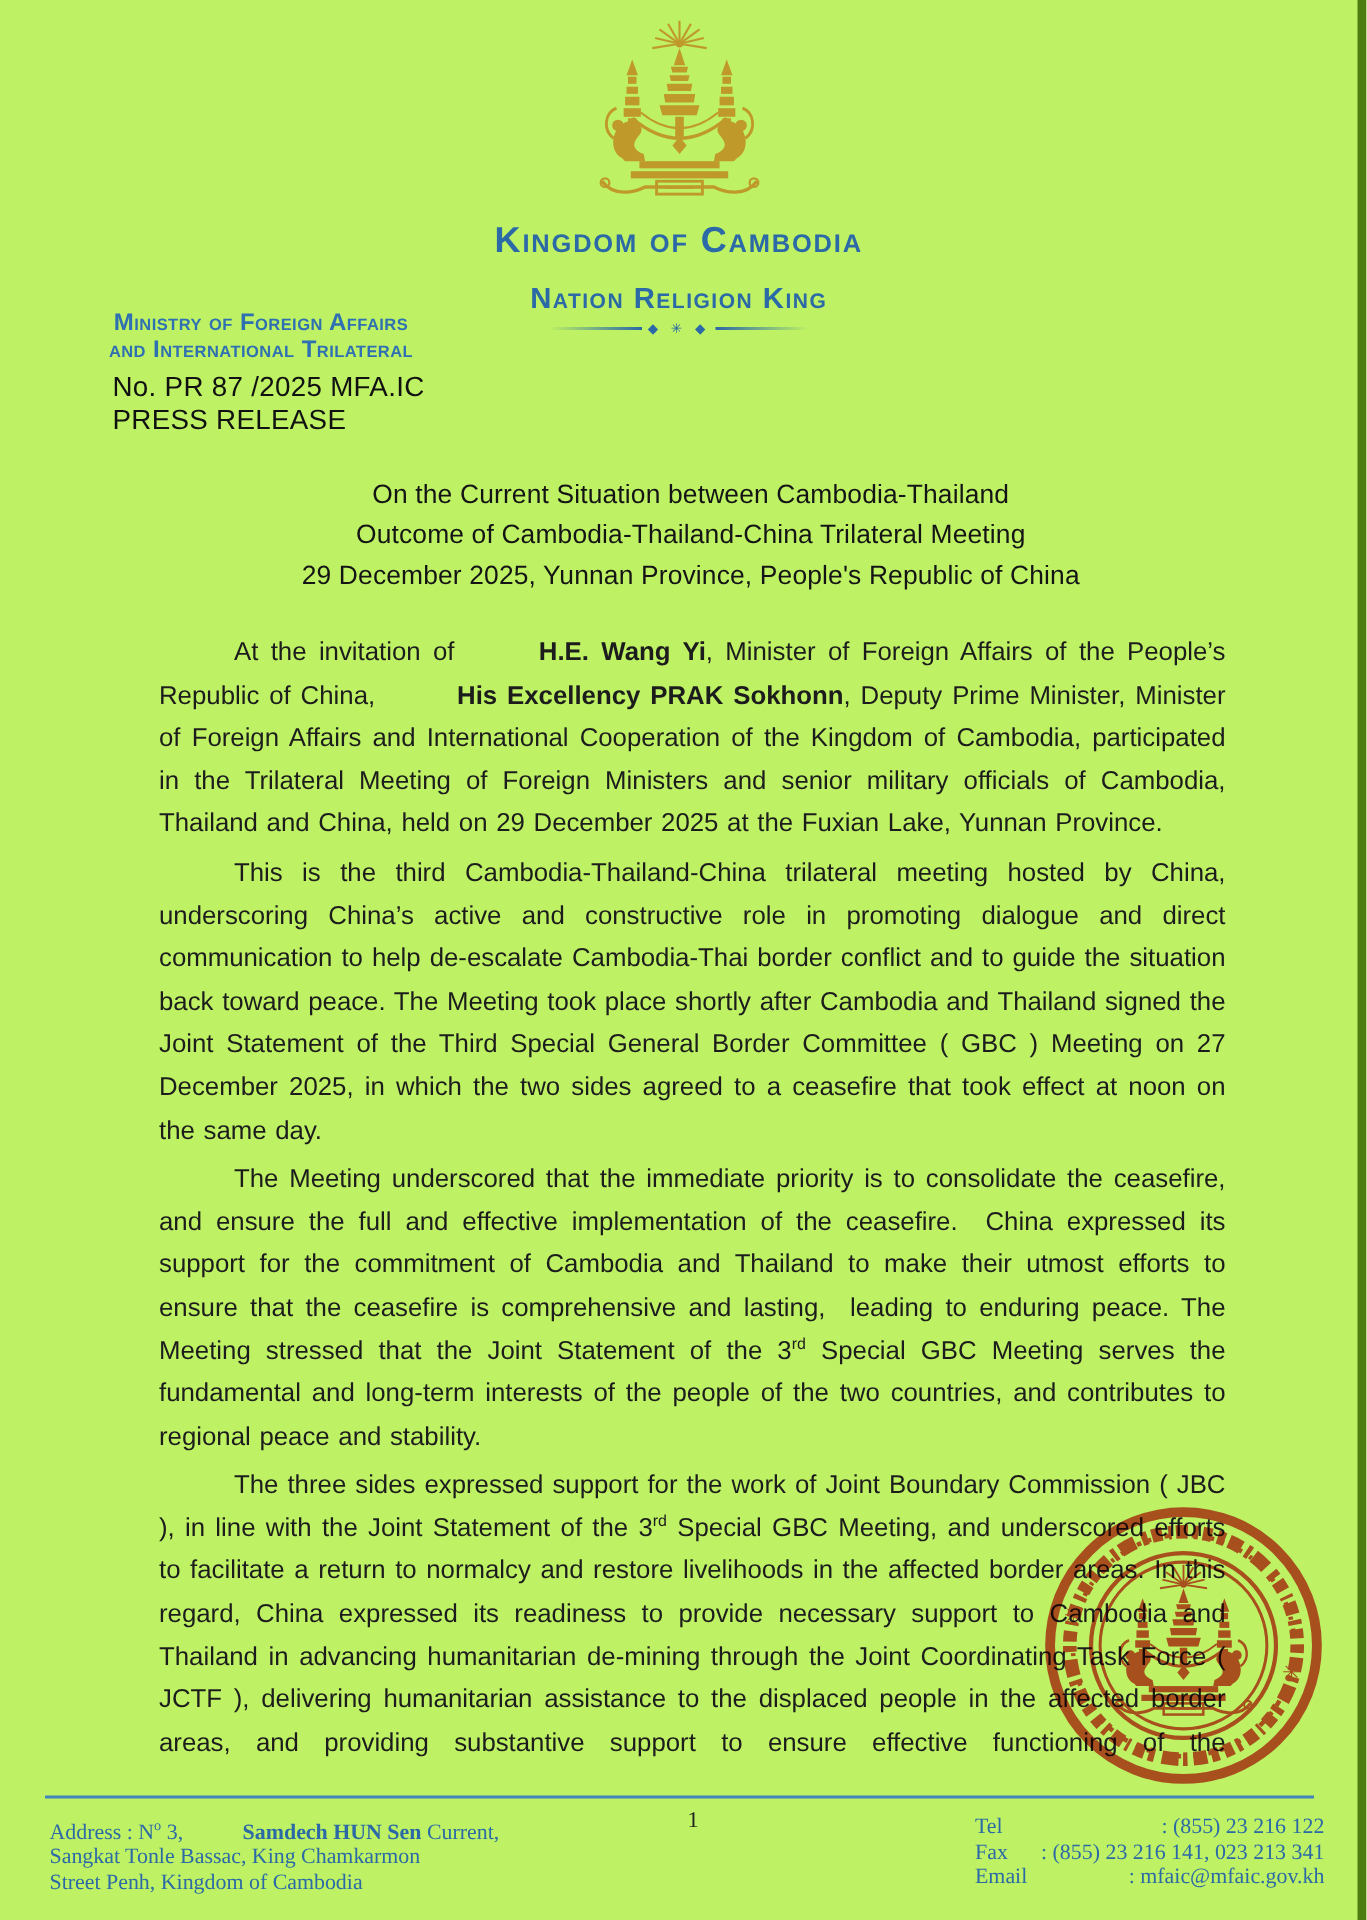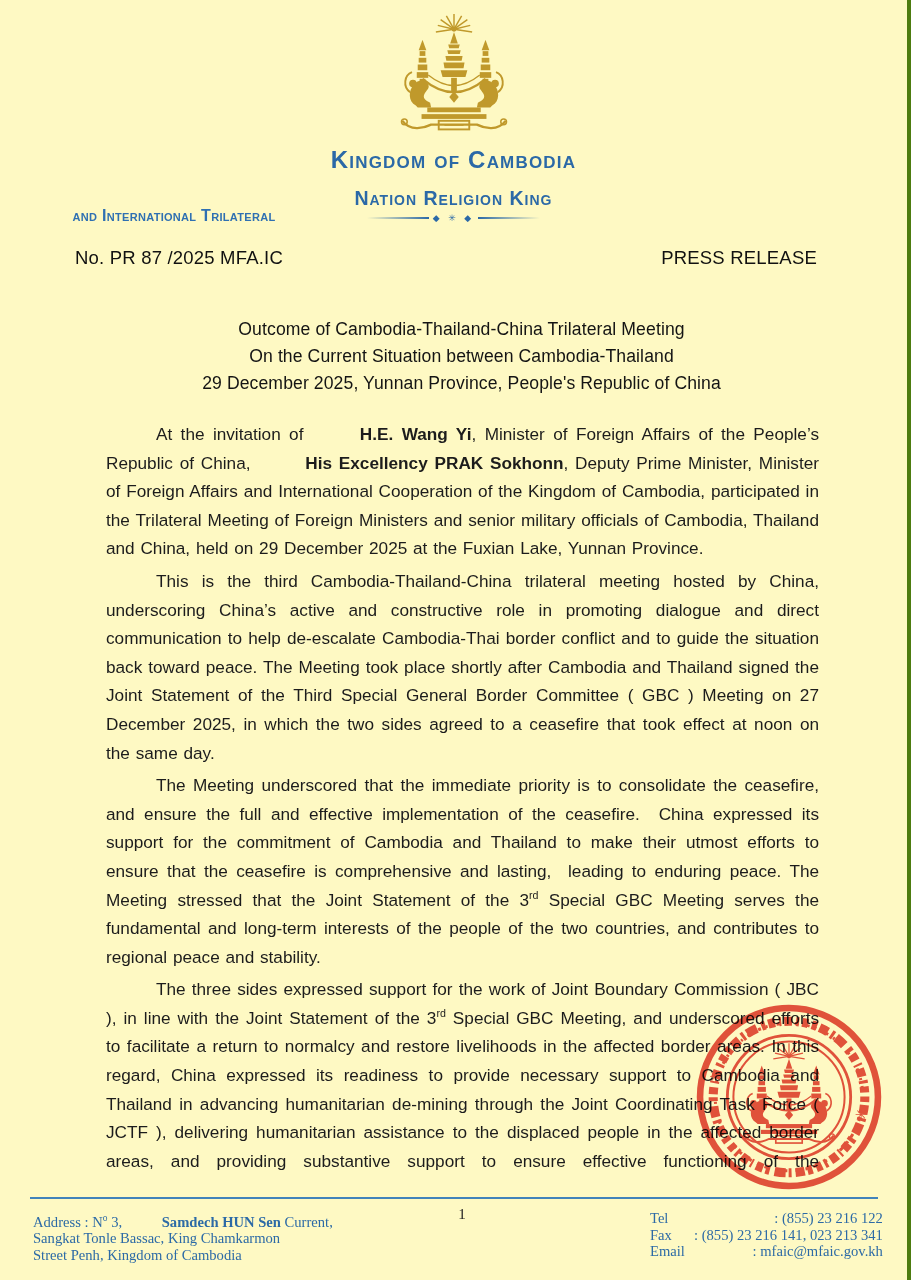--- a/index.html
+++ b/index.html
@@ -8,11 +8,11 @@
     position: relative;
     width: 911px;
     height: 1280px;
-    background: #fef9c3;
+    background: #bef264;
     overflow: hidden;
     font-family: "Liberation Sans", "DejaVu Sans", sans-serif;
     color: #1c1c1c;
-    border-right: 4px solid #4d7c0f;
+    border-right: 6px solid #4d7c0f;
   }
 
   

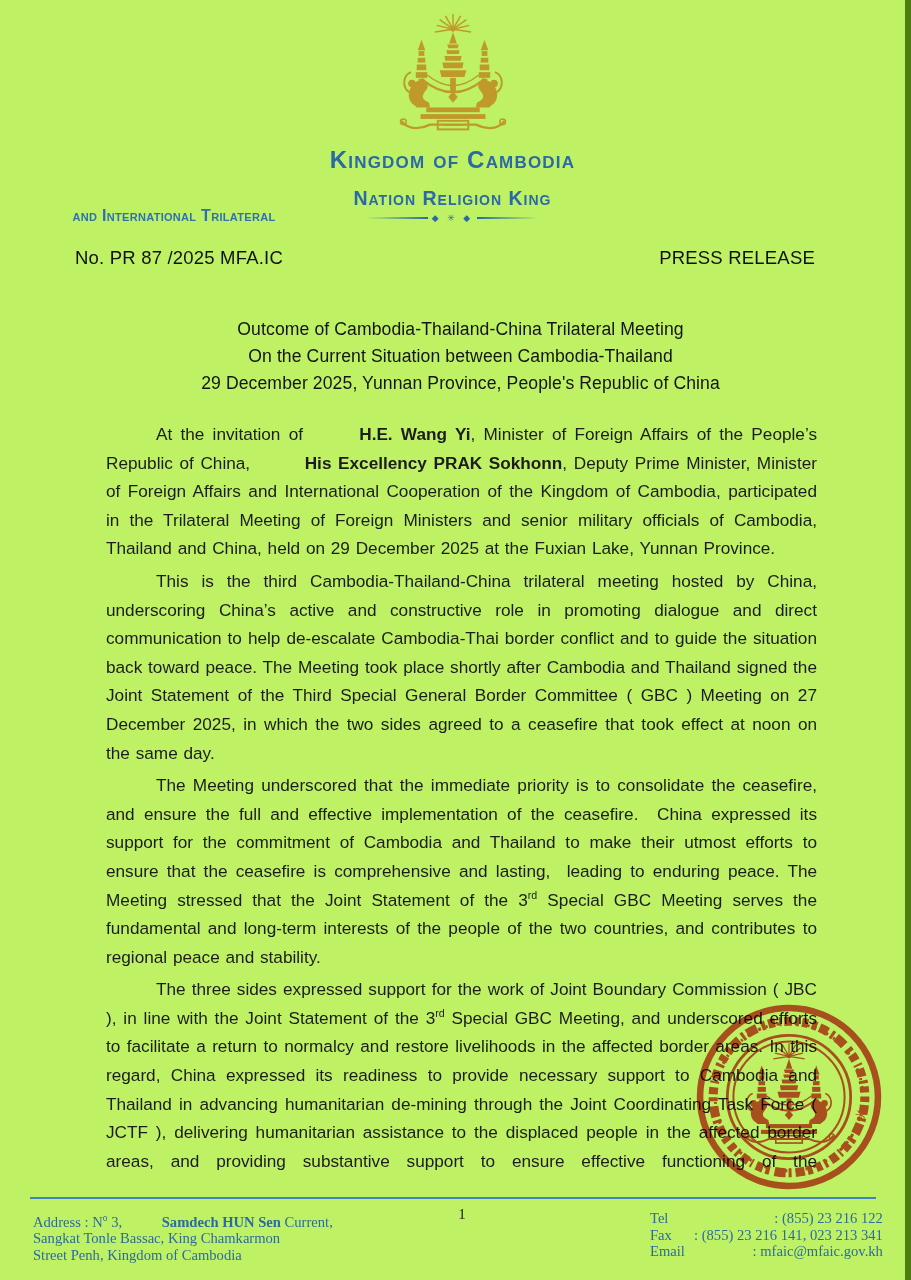--- a/index.html
+++ b/index.html
@@ -195,6 +195,7 @@
   </div>
 
   <div class="ministry">
+    <div>Ministry of Foreign Affairs</div>
     <div>and International Trilateral</div>
   </div>
 

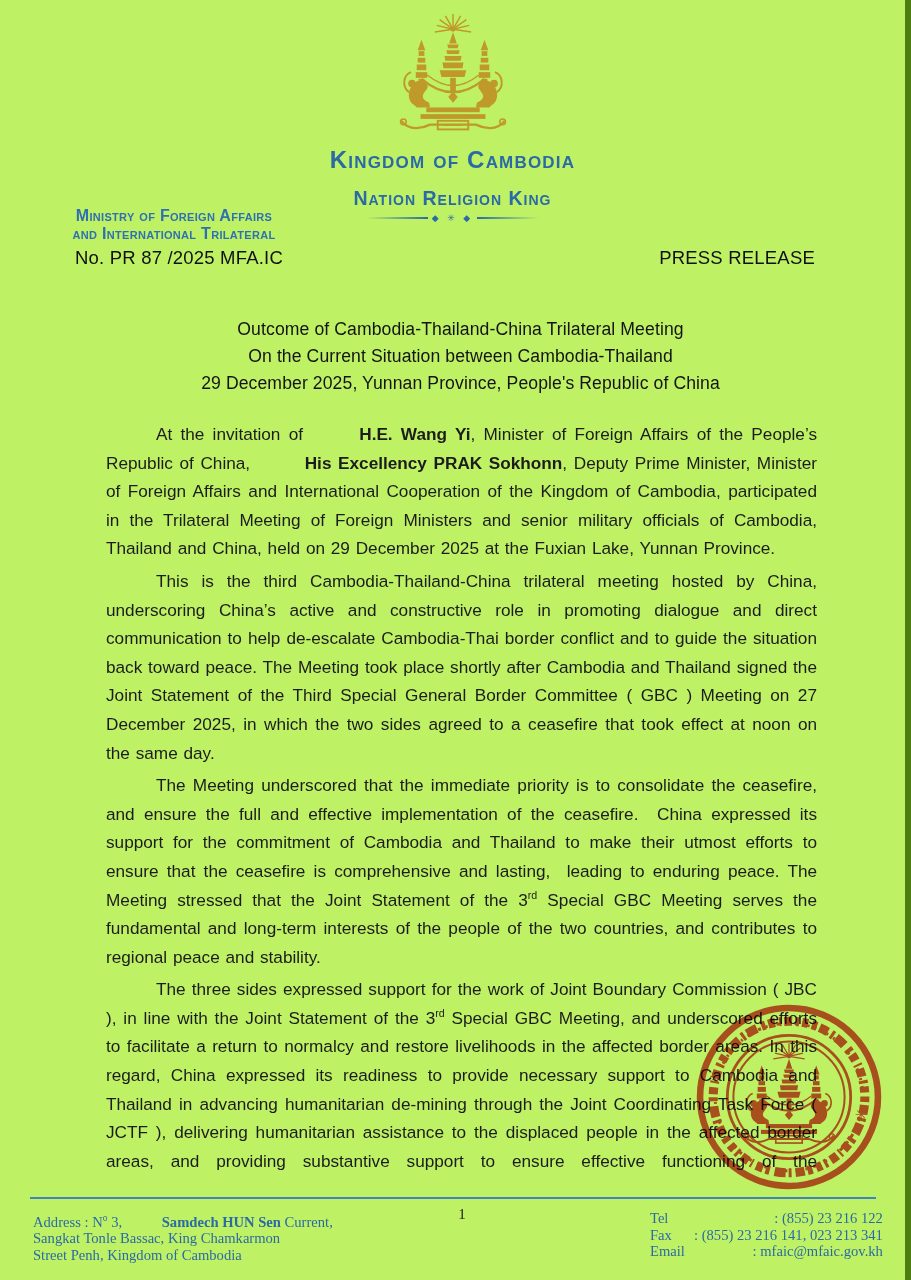--- a/index.html
+++ b/index.html
@@ -54,7 +54,7 @@
   .ref-row {
     position: absolute; top: 247px; left: 75px; right: 90px;
     display: flex; justify-content: space-between; align-items: baseline;
-    font-size: 18.5px; letter-spacing: 0.2px; color: #111;
+    font-size: 18.5px; letter-spacing: 0.2px; color: #111; flex-direction: column;
   }
 
   

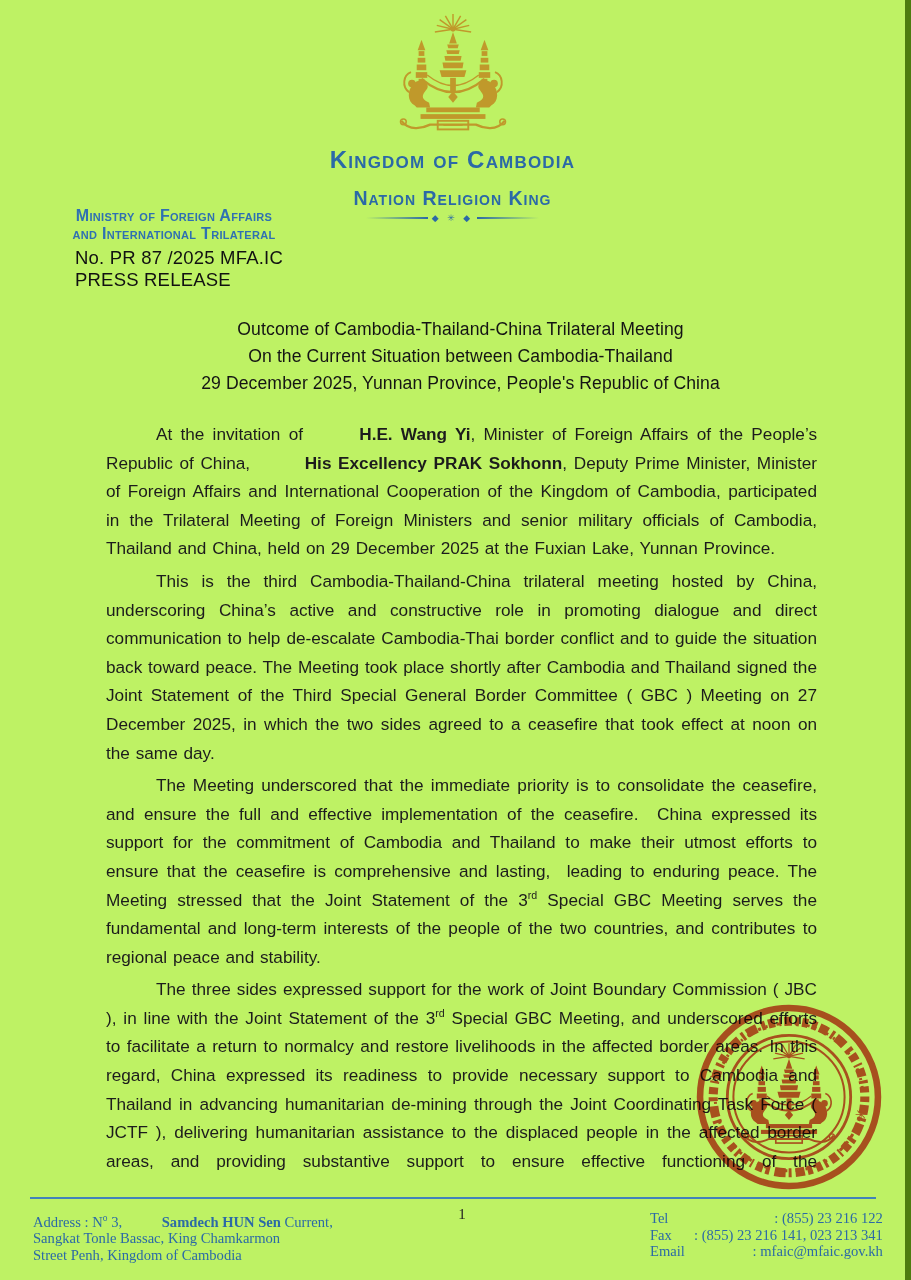--- a/index.html
+++ b/index.html
@@ -205,8 +205,8 @@
   </div>
 
   <div class="doc-title">
+    <div>On the Current Situation between Cambodia-Thailand</div>
     <div>Outcome of Cambodia-Thailand-China Trilateral Meeting</div>
-    <div>On the Current Situation between Cambodia-Thailand</div>
     <div>29 December 2025, Yunnan Province, People's Republic of China</div>
   </div>
 

